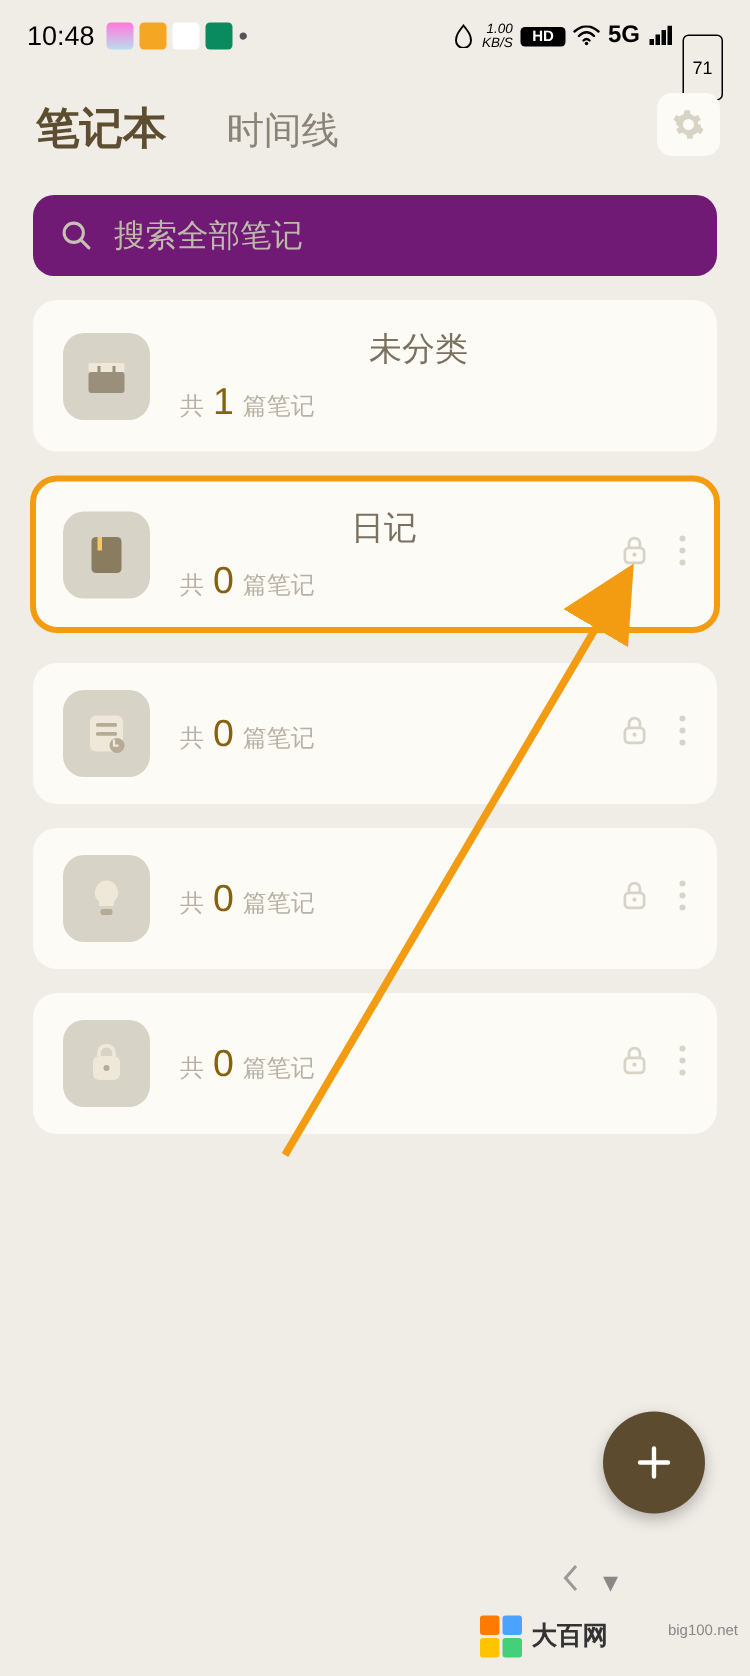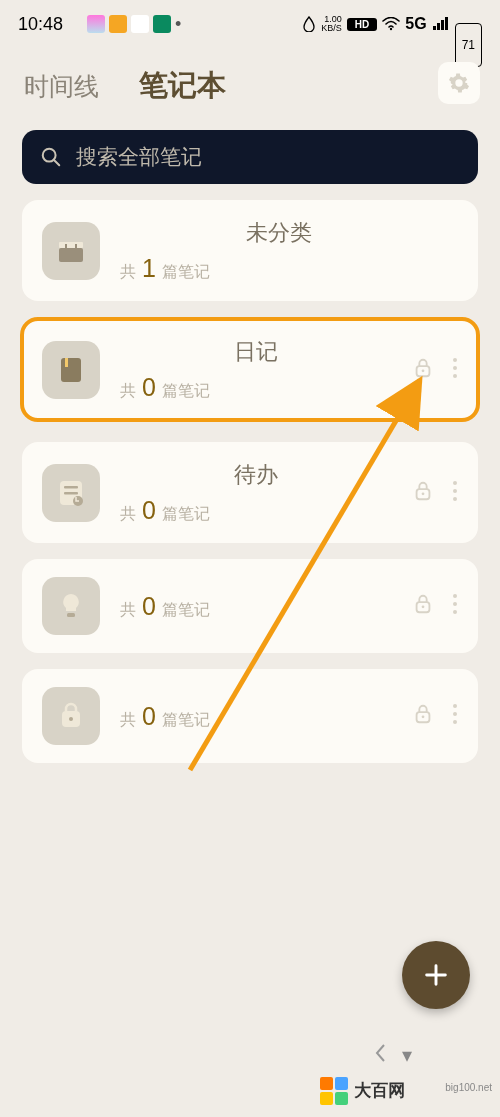--- a/index.html
+++ b/index.html
@@ -21,7 +21,7 @@
       font-weight: 500;
       color: #000;
     }
-    .status-left { display: flex; align-items: center; gap: 24px; }
+    .status-left { display: flex; align-items: center; gap: 8px; }
     .status-icons { display: flex; gap: 4px; align-items: center; }
     .status-icon { width: 18px; height: 18px; border-radius: 3px; display: inline-block; }
     .status-right { display: flex; align-items: center; gap: 5px; font-size: 12px; }

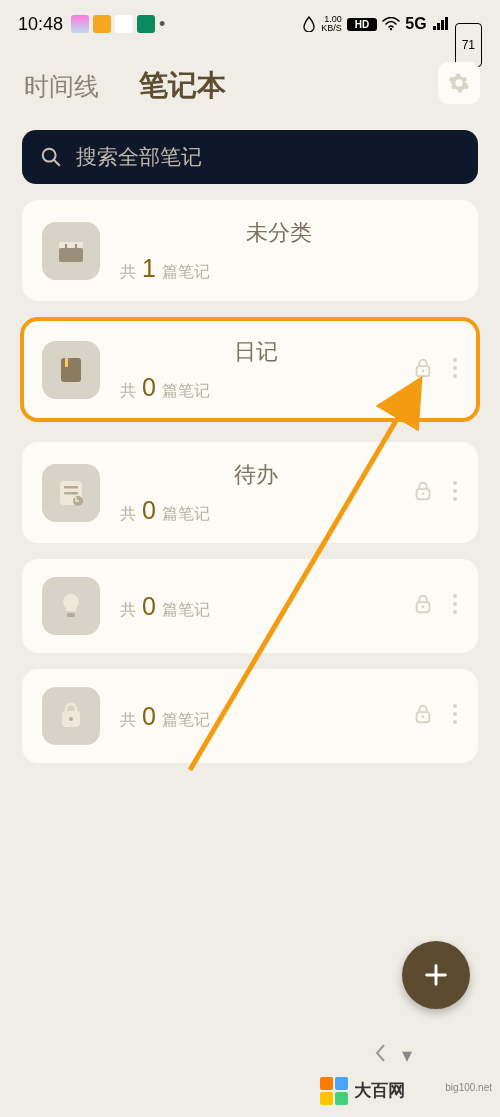--- a/index.html
+++ b/index.html
@@ -25,7 +25,7 @@
     .status-icons { display: flex; gap: 4px; align-items: center; }
     .status-icon { width: 18px; height: 18px; border-radius: 3px; display: inline-block; }
     .status-right { display: flex; align-items: center; gap: 5px; font-size: 12px; }
-    .kbs { display: flex; flex-direction: column; line-height: 1; font-size: 9px; text-align: right; }
+    .kbs { display: flex; flex-direction: column; line-height: 1; font-size: 9px; text-align: right; font-style: italic; }
     .battery-box { border: 1.5px solid #000; border-radius: 4px; padding: 14px 6px; font-size: 12px; margin-top: 42px; }
     .hd-badge { background: #000; color: #fff; border-radius: 3px; padding: 1px 8px; font-size: 10px; font-weight: bold; }
     

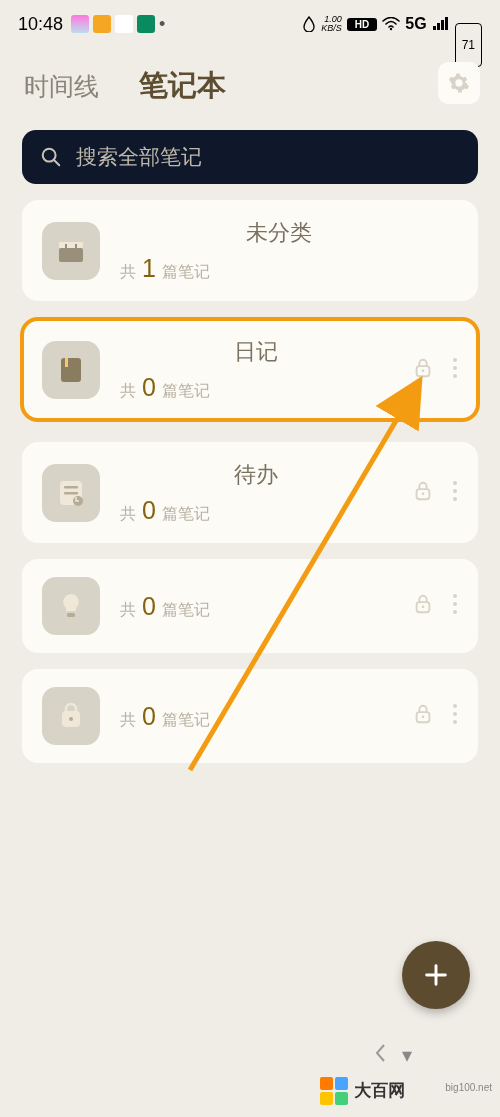--- a/index.html
+++ b/index.html
@@ -219,8 +219,8 @@
 </div>
 
 <div class="tab-bar">
+  <span class="tab active">笔记本</span>
   <span class="tab">时间线</span>
-  <span class="tab active">笔记本</span>
   <div class="gear-btn">
     <svg width="22" height="22" viewBox="0 0 24 24">
         <path fill="#d8d3c7" d="M12 8a4 4 0 1 0 0 8 4 4 0 0 0 0-8zm9 4c0 .6-.06 1.2-.17 1.76l2.12 1.65-2 3.46-2.5-1a9 9 0 0 1-3.05 1.77l-.38 2.66h-4l-.38-2.66a9 9 0 0 1-3.05-1.77l-2.5 1-2-3.46 2.12-1.65A9 9 0 0 1 3 12c0-.6.06-1.2.17-1.76L1.05 8.6l2-3.46 2.5 1a9 9 0 0 1 3.05-1.77L9 1.7h4l.38 2.66a9 9 0 0 1 3.05 1.77l2.5-1 2 3.46-2.12 1.65c.11.57.17 1.16.17 1.76z"></path>

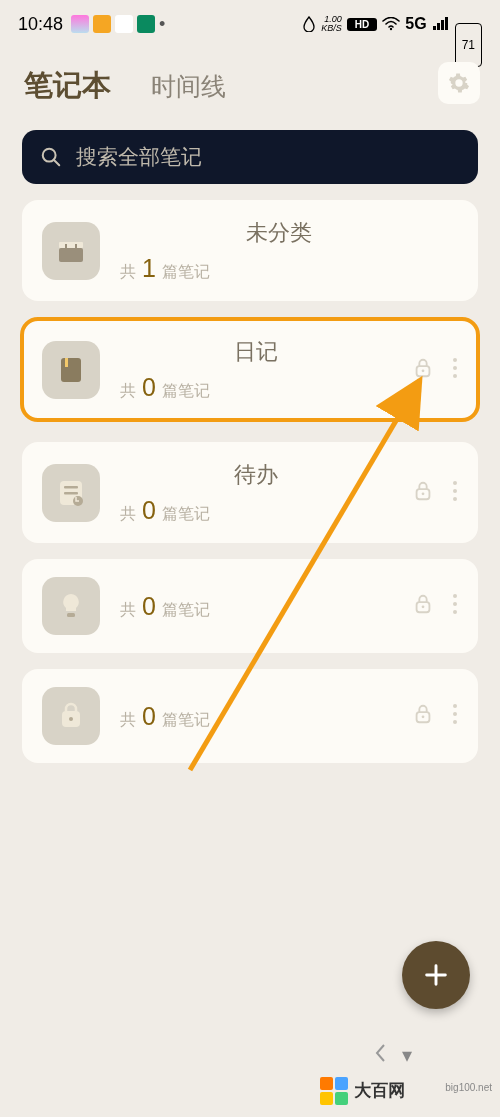--- a/index.html
+++ b/index.html
@@ -60,7 +60,7 @@
     
     .search-bar {
       margin: 6px 22px 16px 22px;
-      background: #0f172a;
+      background: #701a75;
       border-radius: 14px;
       height: 54px;
       display: flex;

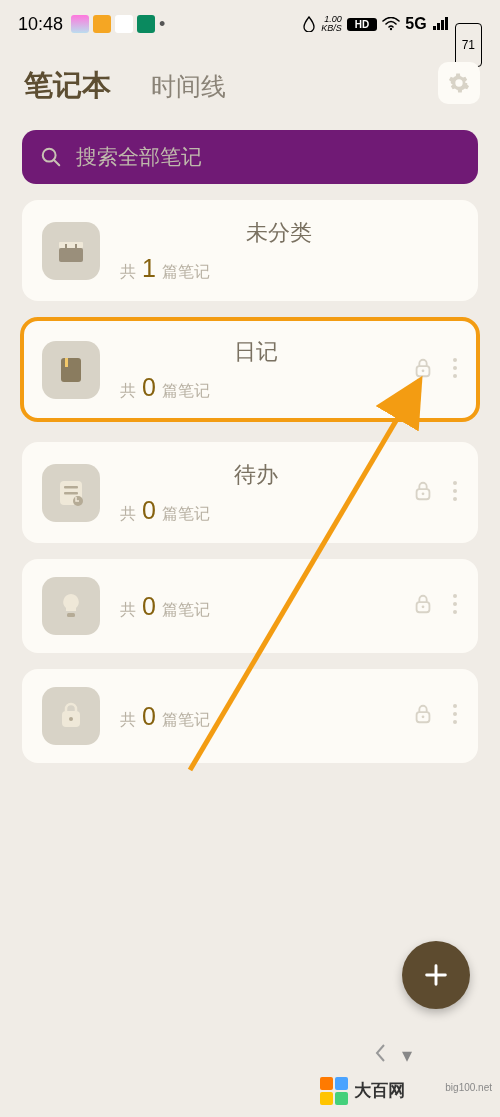--- a/index.html
+++ b/index.html
@@ -295,7 +295,6 @@
         </svg>
       </div>
       <div class="card-body">
-        <div class="card-title">待办</div>
         <div class="card-sub">
           <span>共</span>
           <span class="card-count">0</span>

